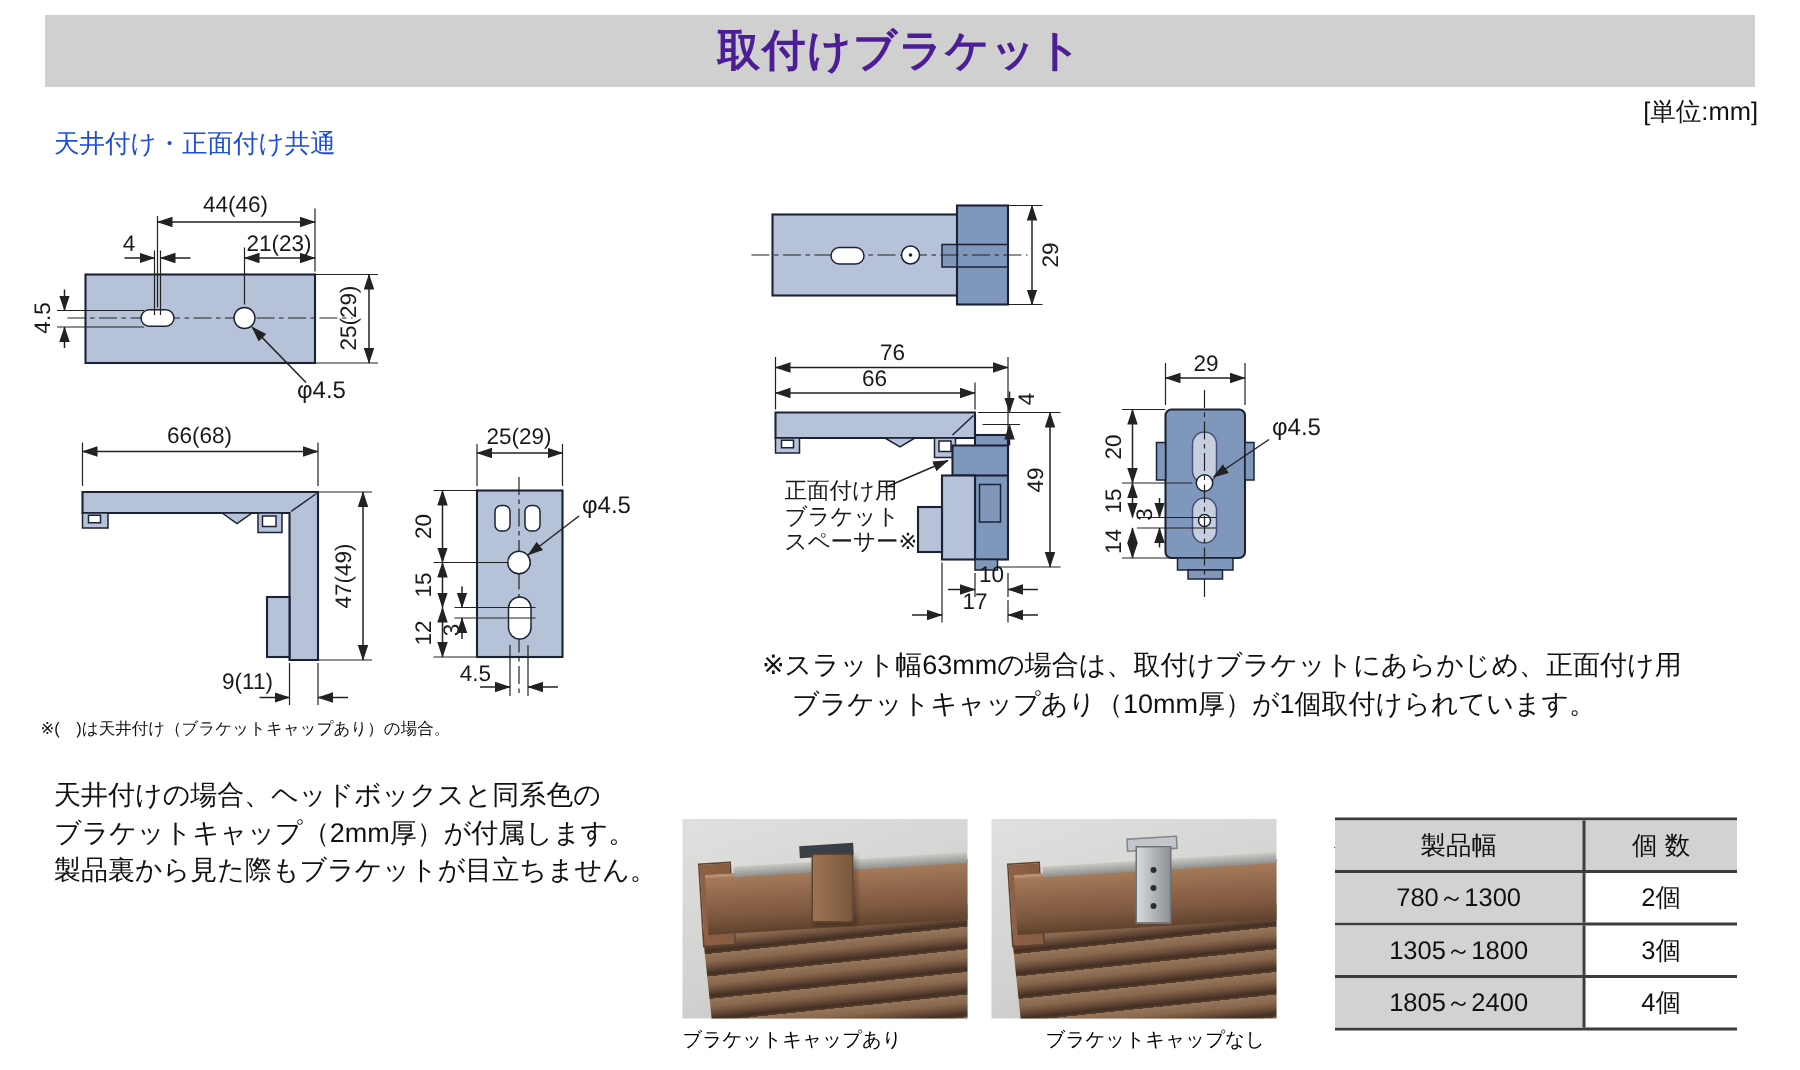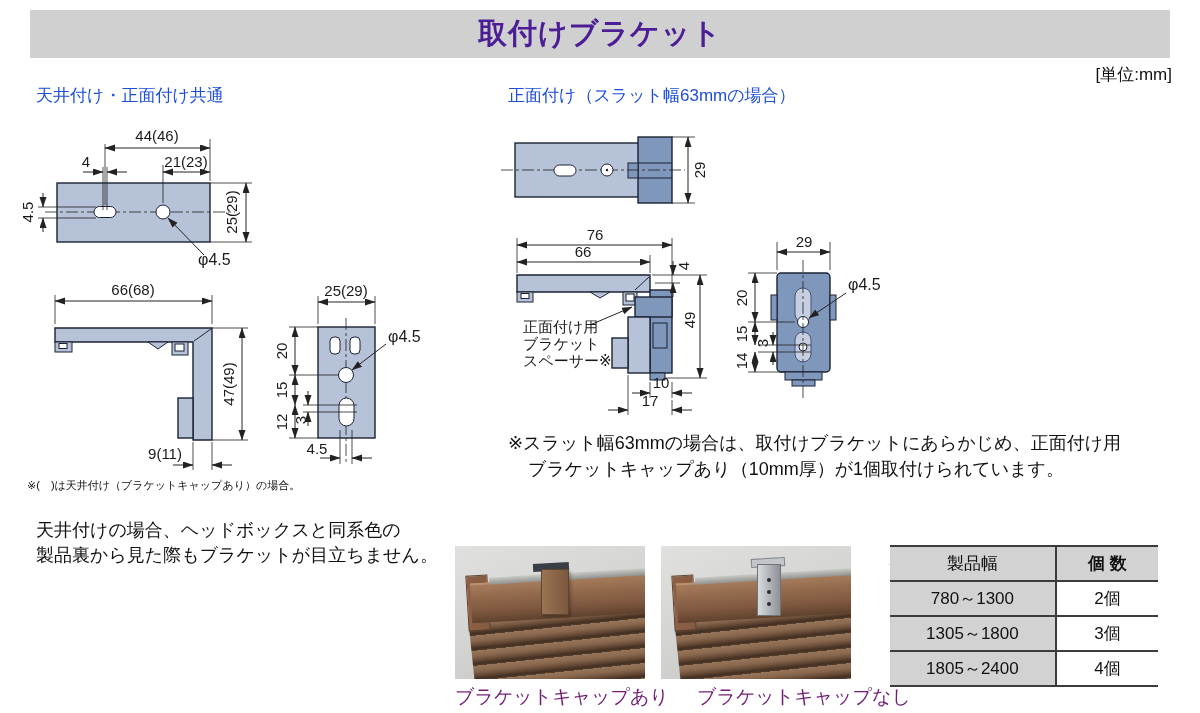--- a/index.html
+++ b/index.html
@@ -89,7 +89,6 @@
   <div class="abs unit-note">[単位:mm]</div>
 
   <div class="abs sec-head sec-head-left">天井付け・正面付け共通</div>
-  <div class="abs sec-head sec-head-right">正面付け（スラット幅63mmの場合）</div>
 
   <svg class="abs" style="left:20px;top:115px" width="250" height="170" viewBox="0 0 250 170">
     <rect class="shape fl" x="37" y="68" width="153" height="59"></rect>

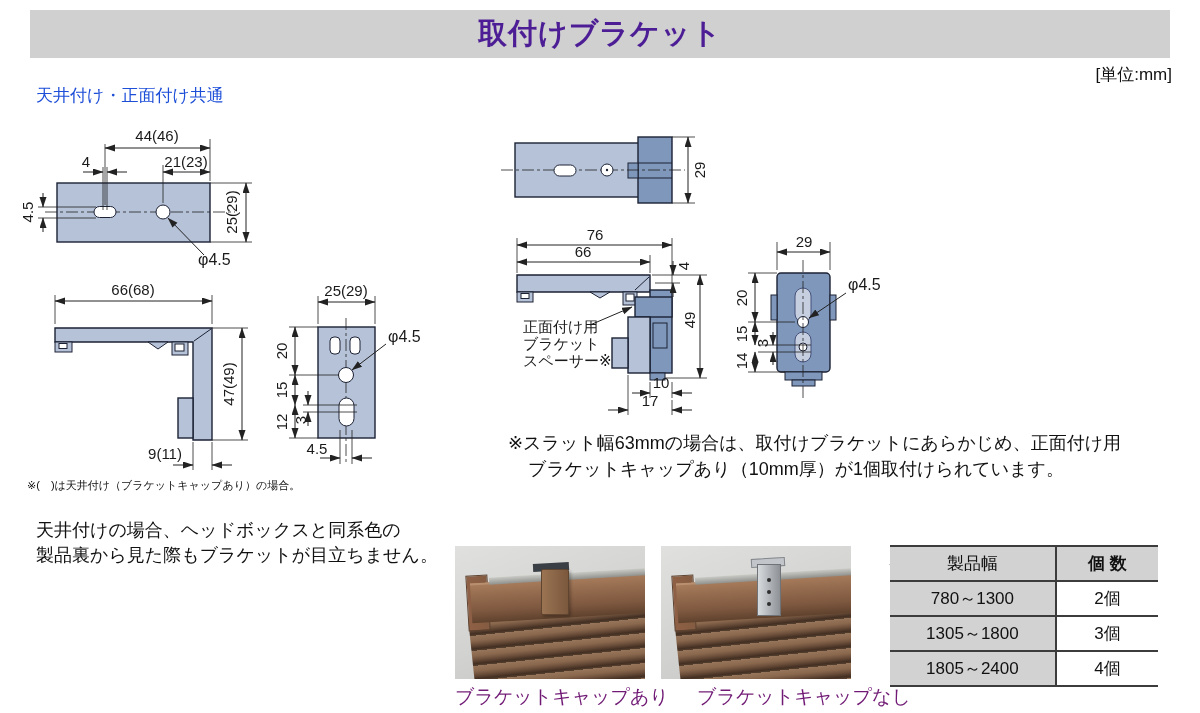--- a/index.html
+++ b/index.html
@@ -307,6 +307,7 @@
   <div class="abs paren-note">※(　)は天井付け（ブラケットキャップあり）の場合。</div>
   <div class="abs cap-info">
     <div>天井付けの場合、ヘッドボックスと同系色の</div>
+    <div>ブラケットキャップ（2mm厚）が付属します。</div>
     <div>製品裏から見た際もブラケットが目立ちません。</div>
   </div>
 

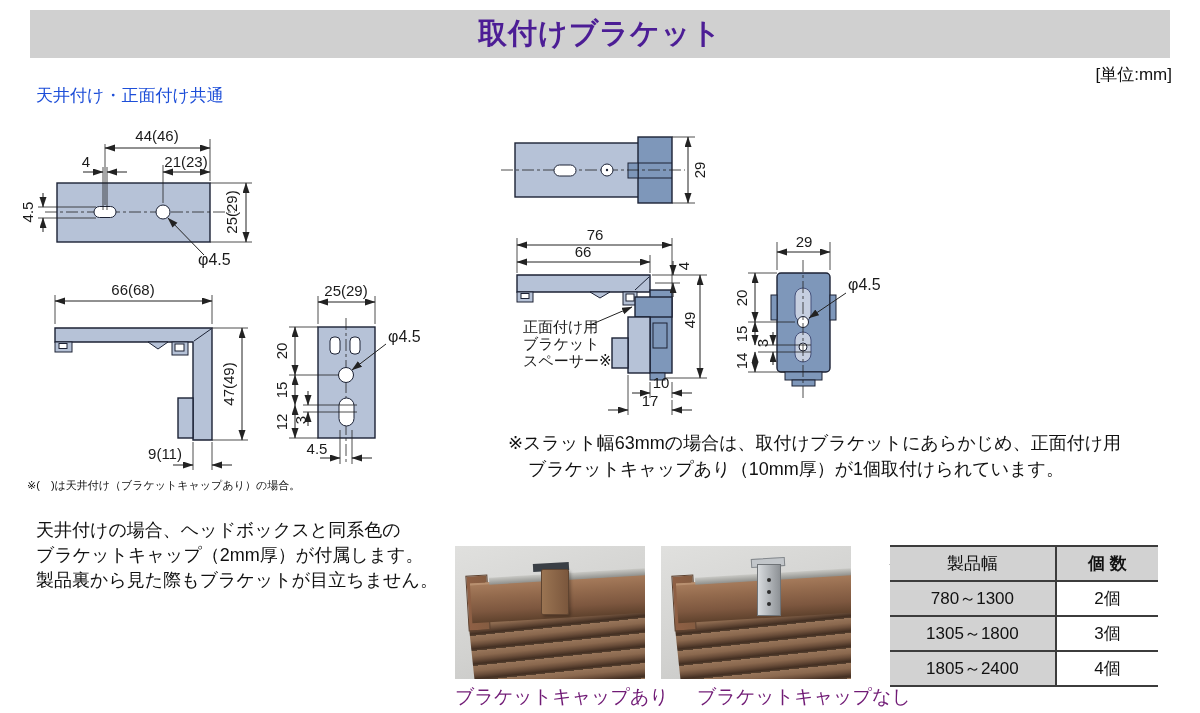--- a/index.html
+++ b/index.html
@@ -65,7 +65,7 @@
   .acc-row{display:flex;border-bottom:2px solid #3c3c3c;}
   .acc-c1{width:176px;background:#d2d2d2;text-align:center;padding:5px 0;}
   .acc-c2{width:110px;text-align:center;padding:5px 0;border-left:2px solid #3c3c3c;box-sizing:border-box;}
-  .acc-head .acc-c2{background:#d2d2d2;font-weight:bold;}
+  .acc-head .acc-c2{background:#d2d2d2;}
 </style>
 </head>
 <body>

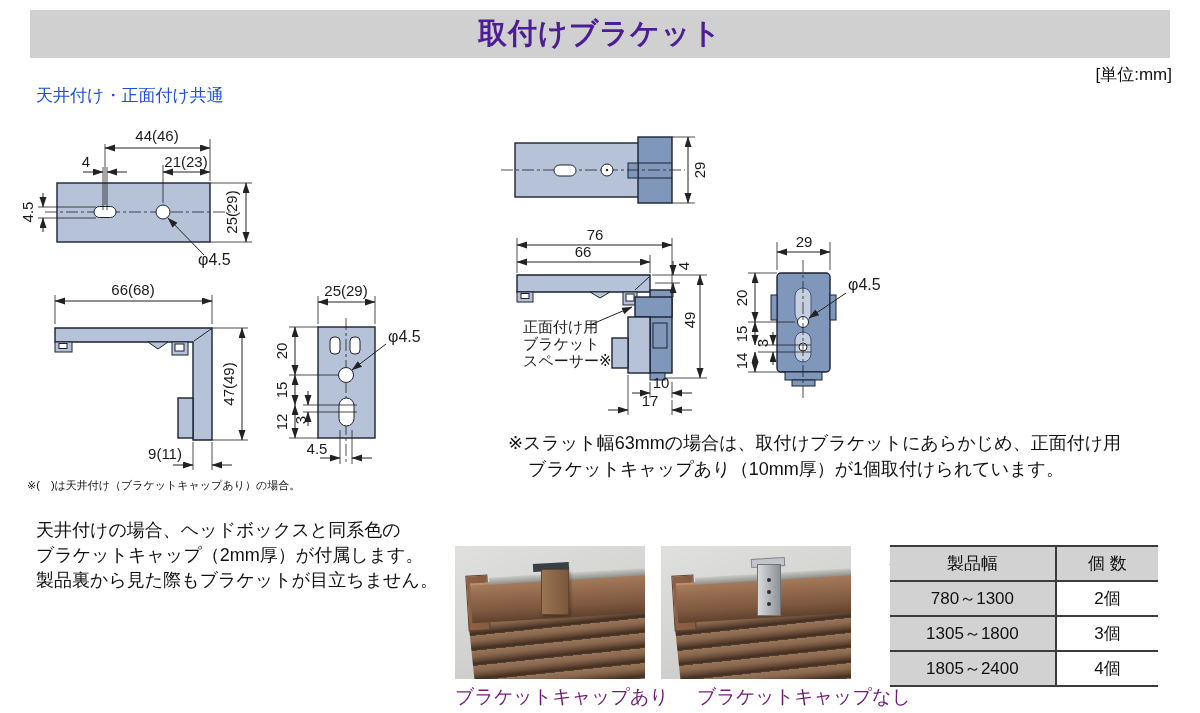--- a/index.html
+++ b/index.html
@@ -56,7 +56,7 @@
         background:#2e2e2e;box-shadow:0 12px 0 #2e2e2e,0 24px 0 #2e2e2e;}
   .flange{position:absolute;left:90px;top:12px;width:32px;height:7px;background:#c2c6ca;
         border:1px solid #83878b;transform:rotate(-3.5deg);}
-  .caption{font-size:19px;color:#701a75;}
+  .caption{font-size:13px;color:#000000;}
   .caption-left{left:455px;top:684px;} .caption-right{left:661px;top:684px;margin-left:36px;}
 
   

